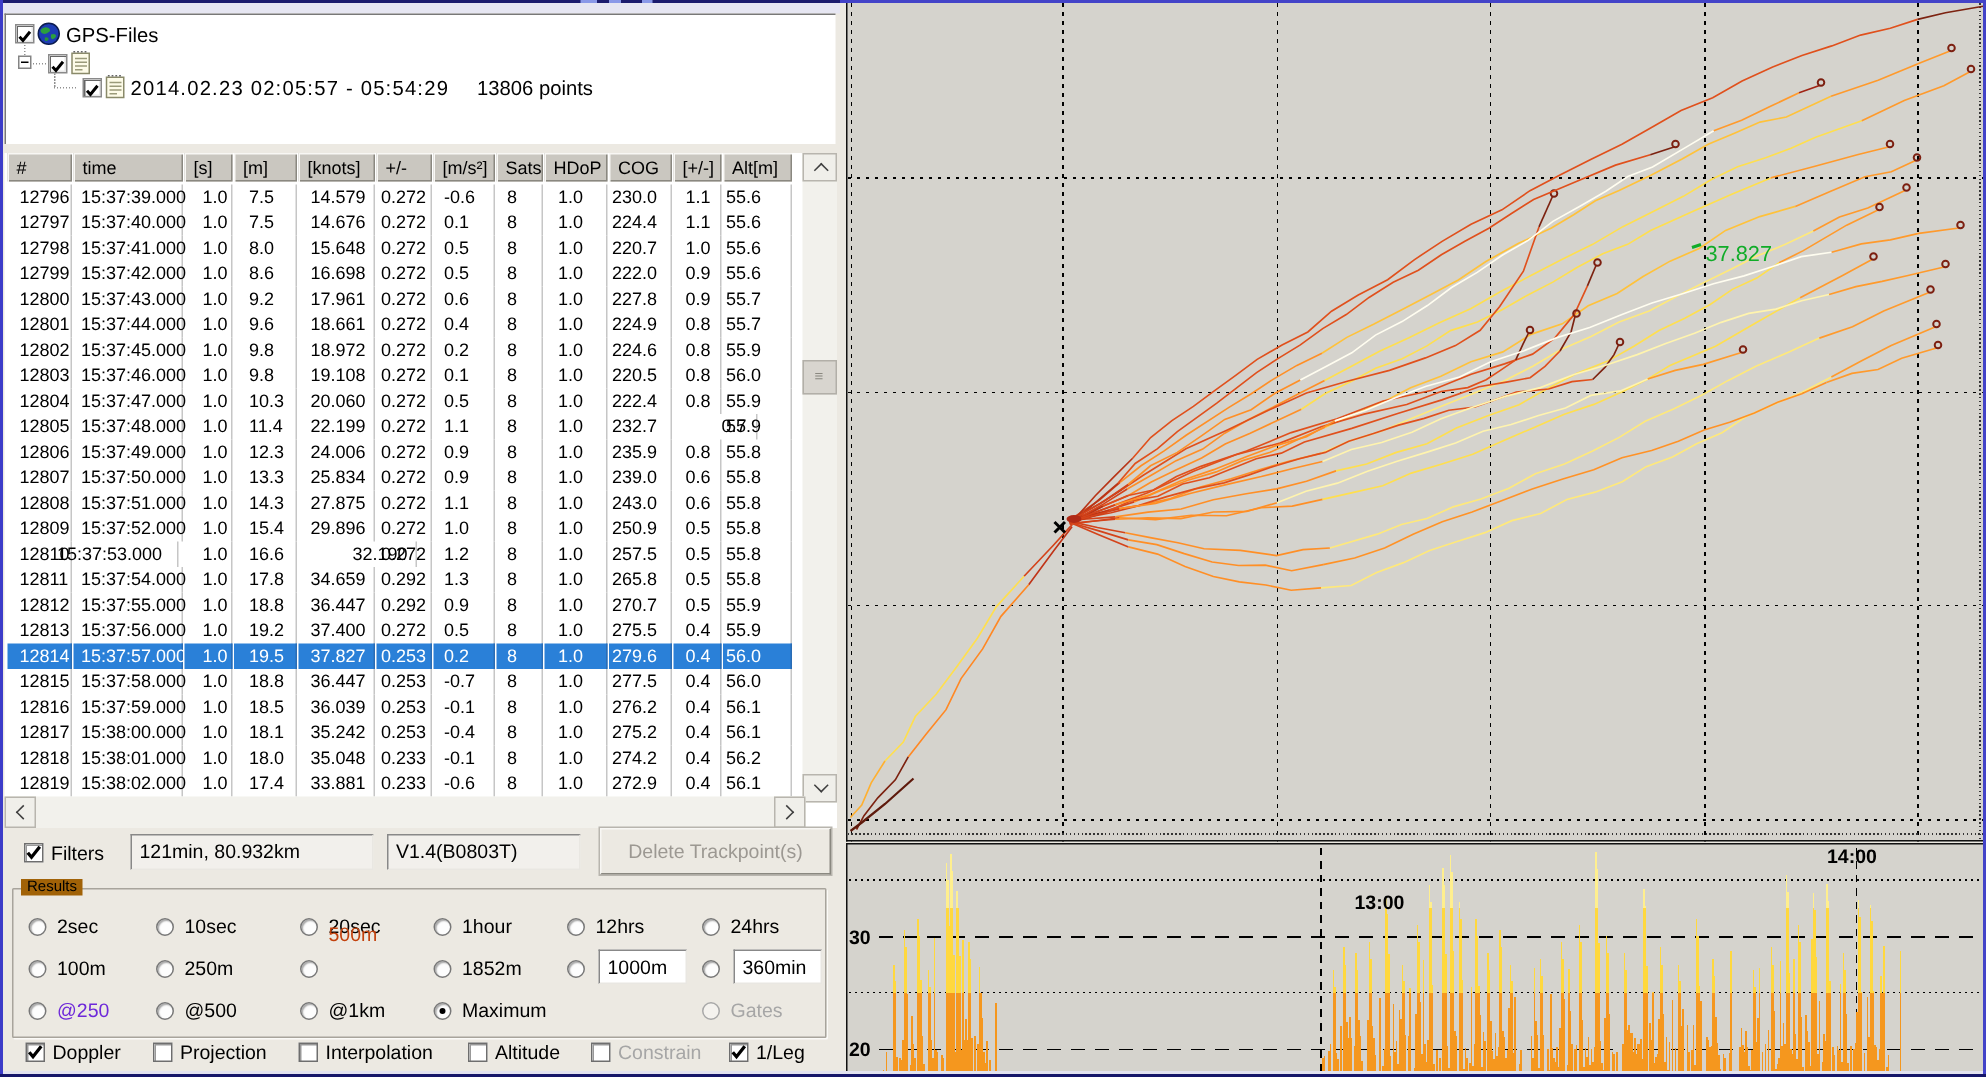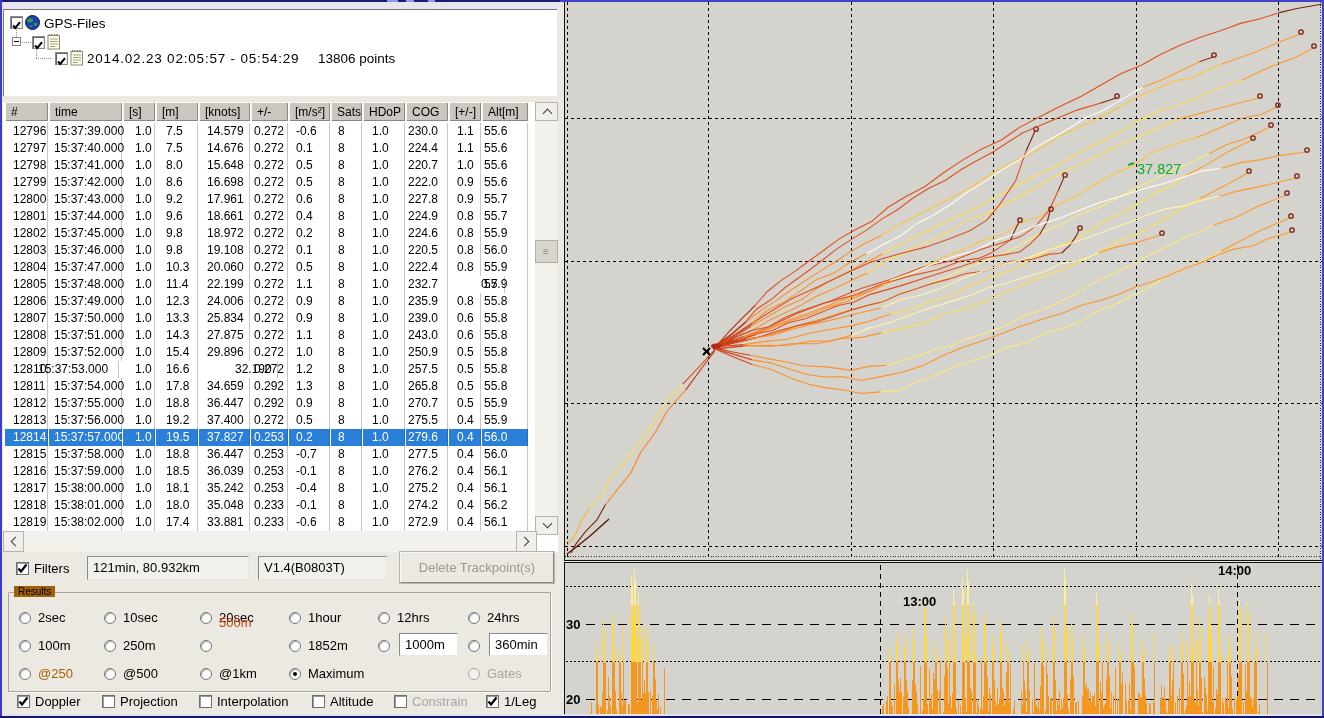--- a/index.html
+++ b/index.html
@@ -530,7 +530,7 @@
 <span class="radio" style="left:468px;top:640px;"></span>
 <span class="rlab" style="left:487px;top:638px;color:#000;"></span>
 <span class="radio" style="left:19px;top:668px;"></span>
-<span class="rlab" style="left:38px;top:666px;color:#a16207;">@250</span>
+<span class="rlab" style="left:38px;top:666px;color:#6d28d9;">@250</span>
 <span class="radio" style="left:104px;top:668px;"></span>
 <span class="rlab" style="left:123px;top:666px;color:#000;">@500</span>
 <span class="radio" style="left:200px;top:668px;"></span>

